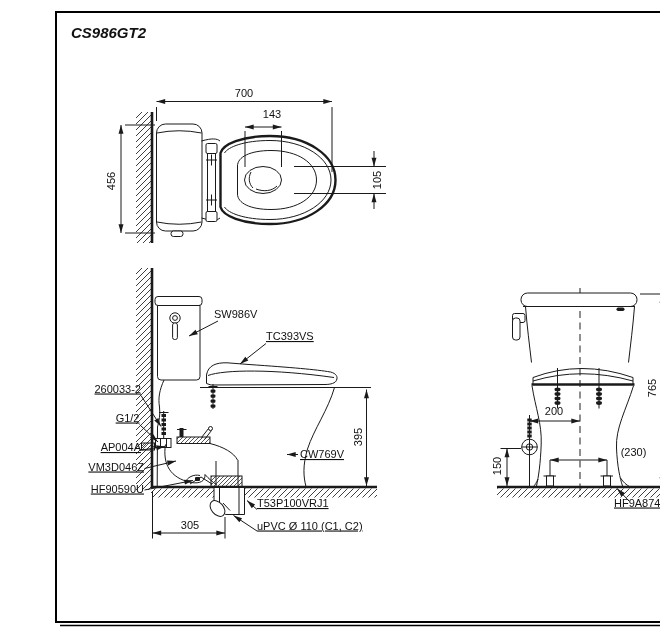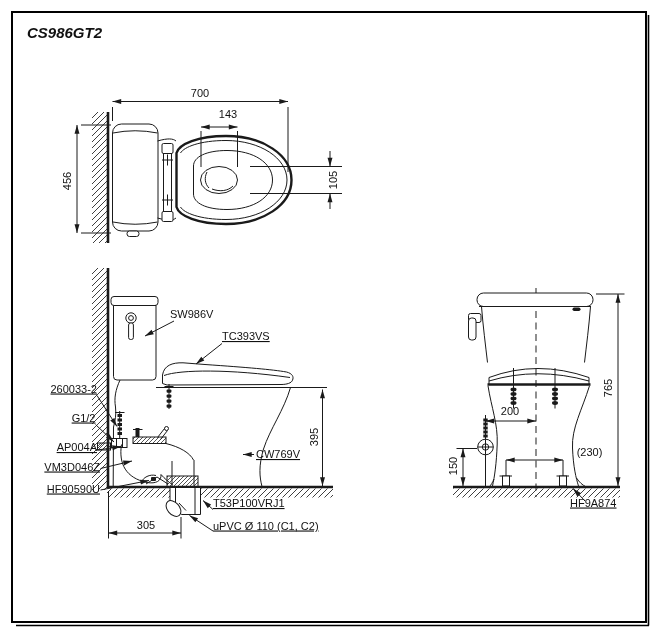--- a/index.html
+++ b/index.html
@@ -3,7 +3,7 @@
 <meta charset="utf-8">
 <style>
   html,body{margin:0;padding:0;background:#fff;}
-  .page{position:relative;width:528px;height:636px;background:#fff;font-family:"Liberation Sans",sans-serif;}
+  .page{position:relative;width:528px;height:636px;background:#fff;font-family:"Liberation Sans",sans-serif;margin-left:44px;}
   svg text{fill:#111;}
   .title-txt{font:italic bold 15px "Liberation Sans",sans-serif;}
   .lbl{font:11px "Liberation Sans",sans-serif;}

